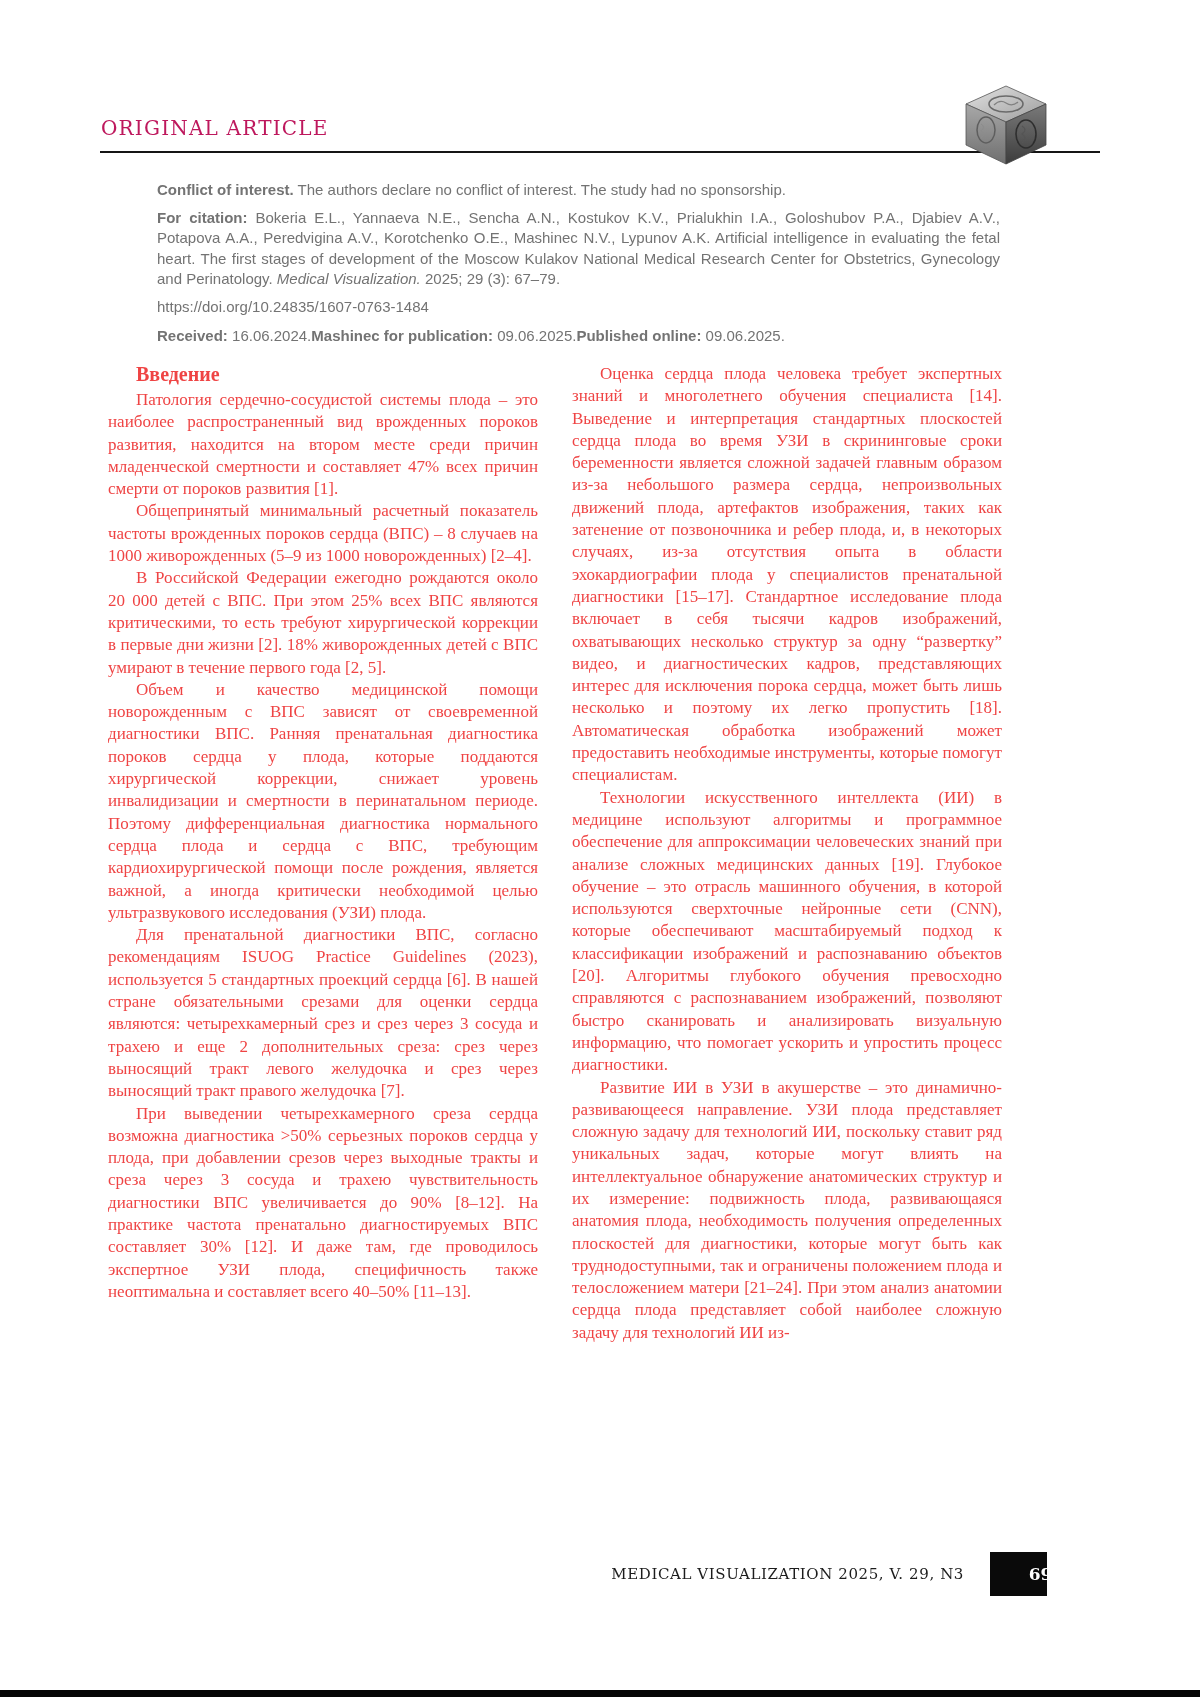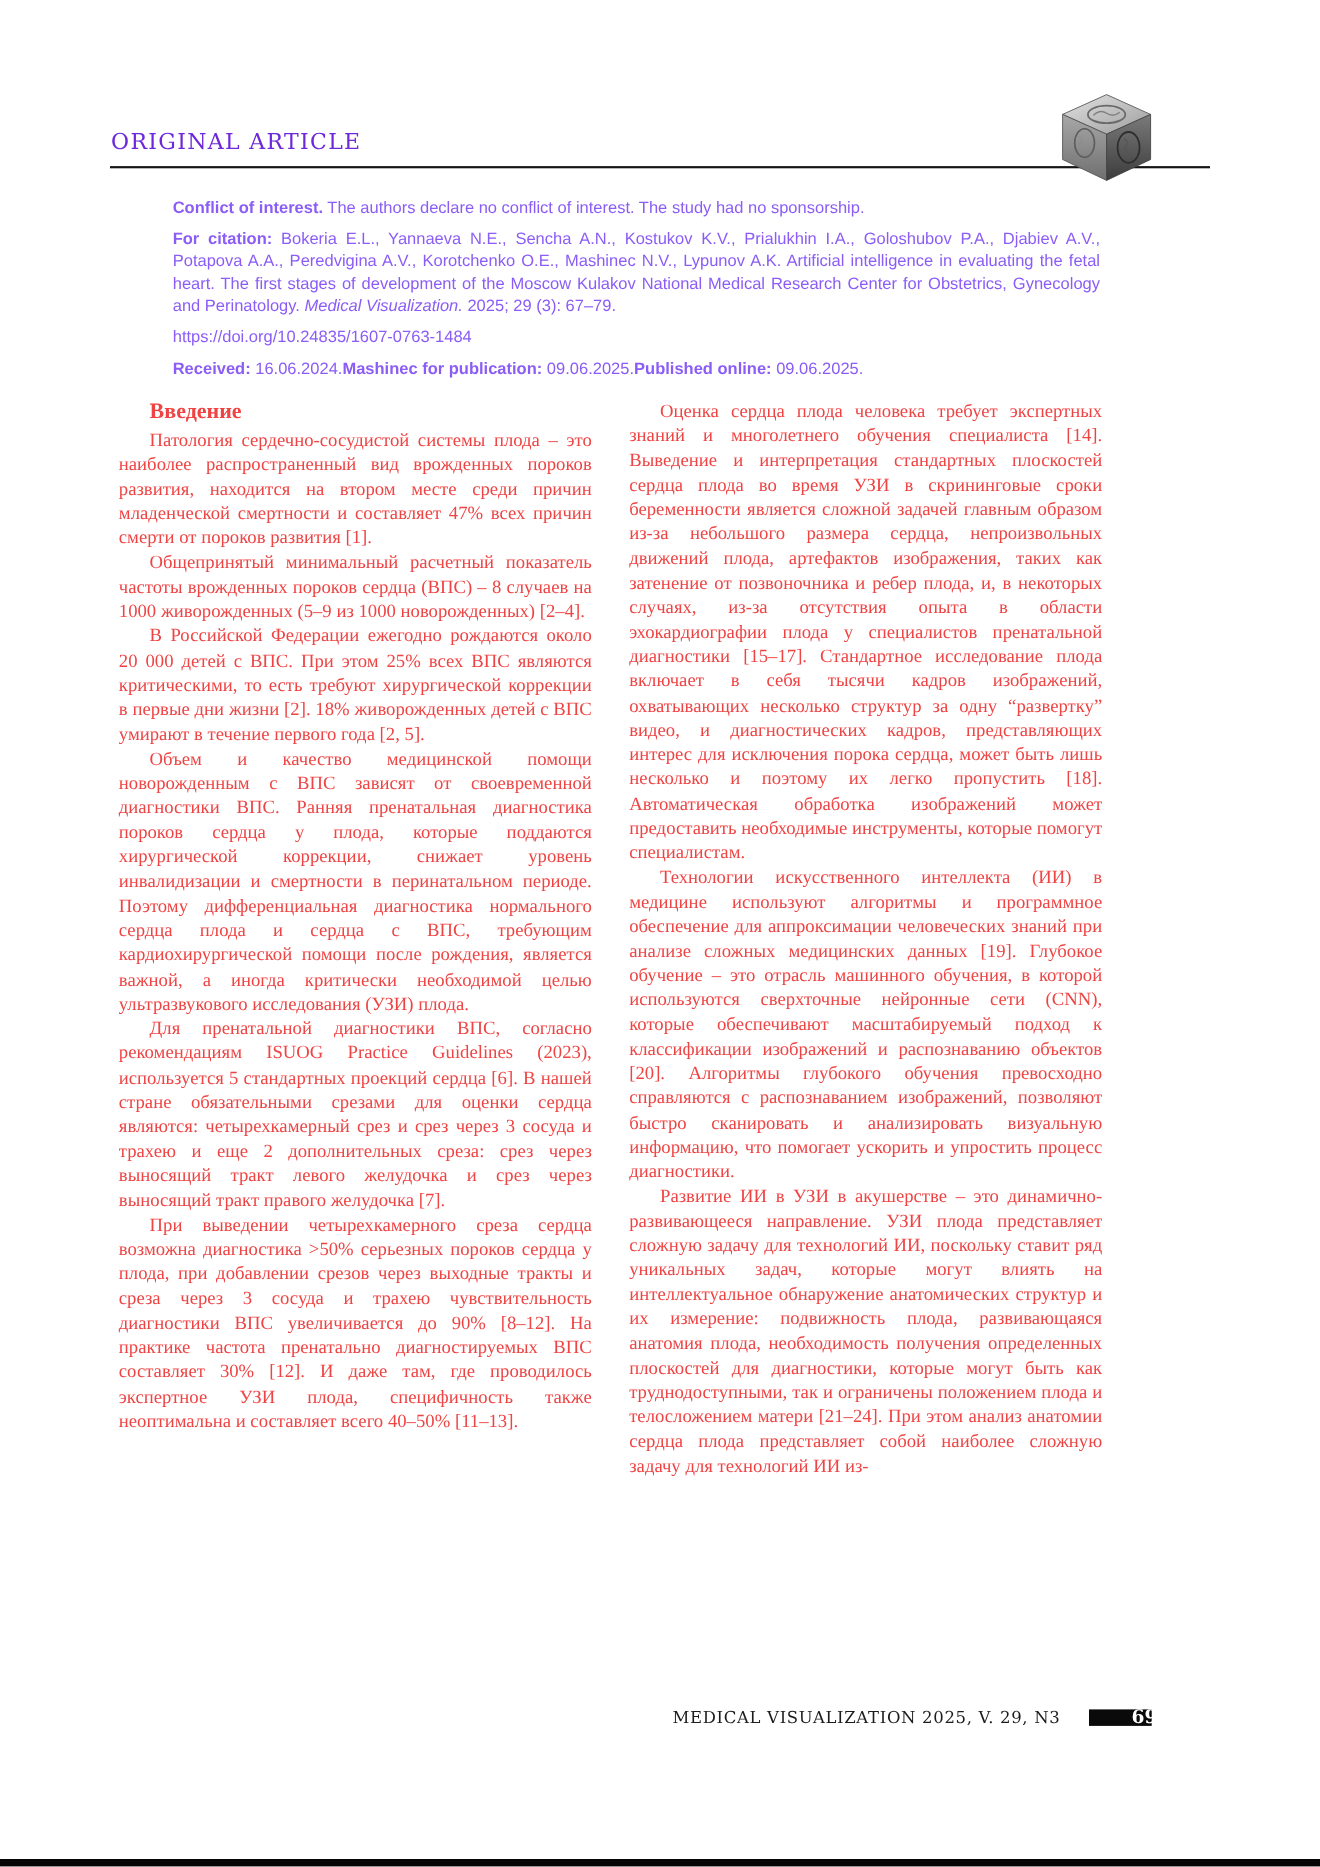--- a/index.html
+++ b/index.html
@@ -23,7 +23,7 @@
     font-family: "DejaVu Serif", "Liberation Serif", serif;
     font-size: 20px;
     letter-spacing: 1.2px;
-    color: #6d28d9;
+    color: #be185d;
   }
   .header-rule {
     position: absolute;

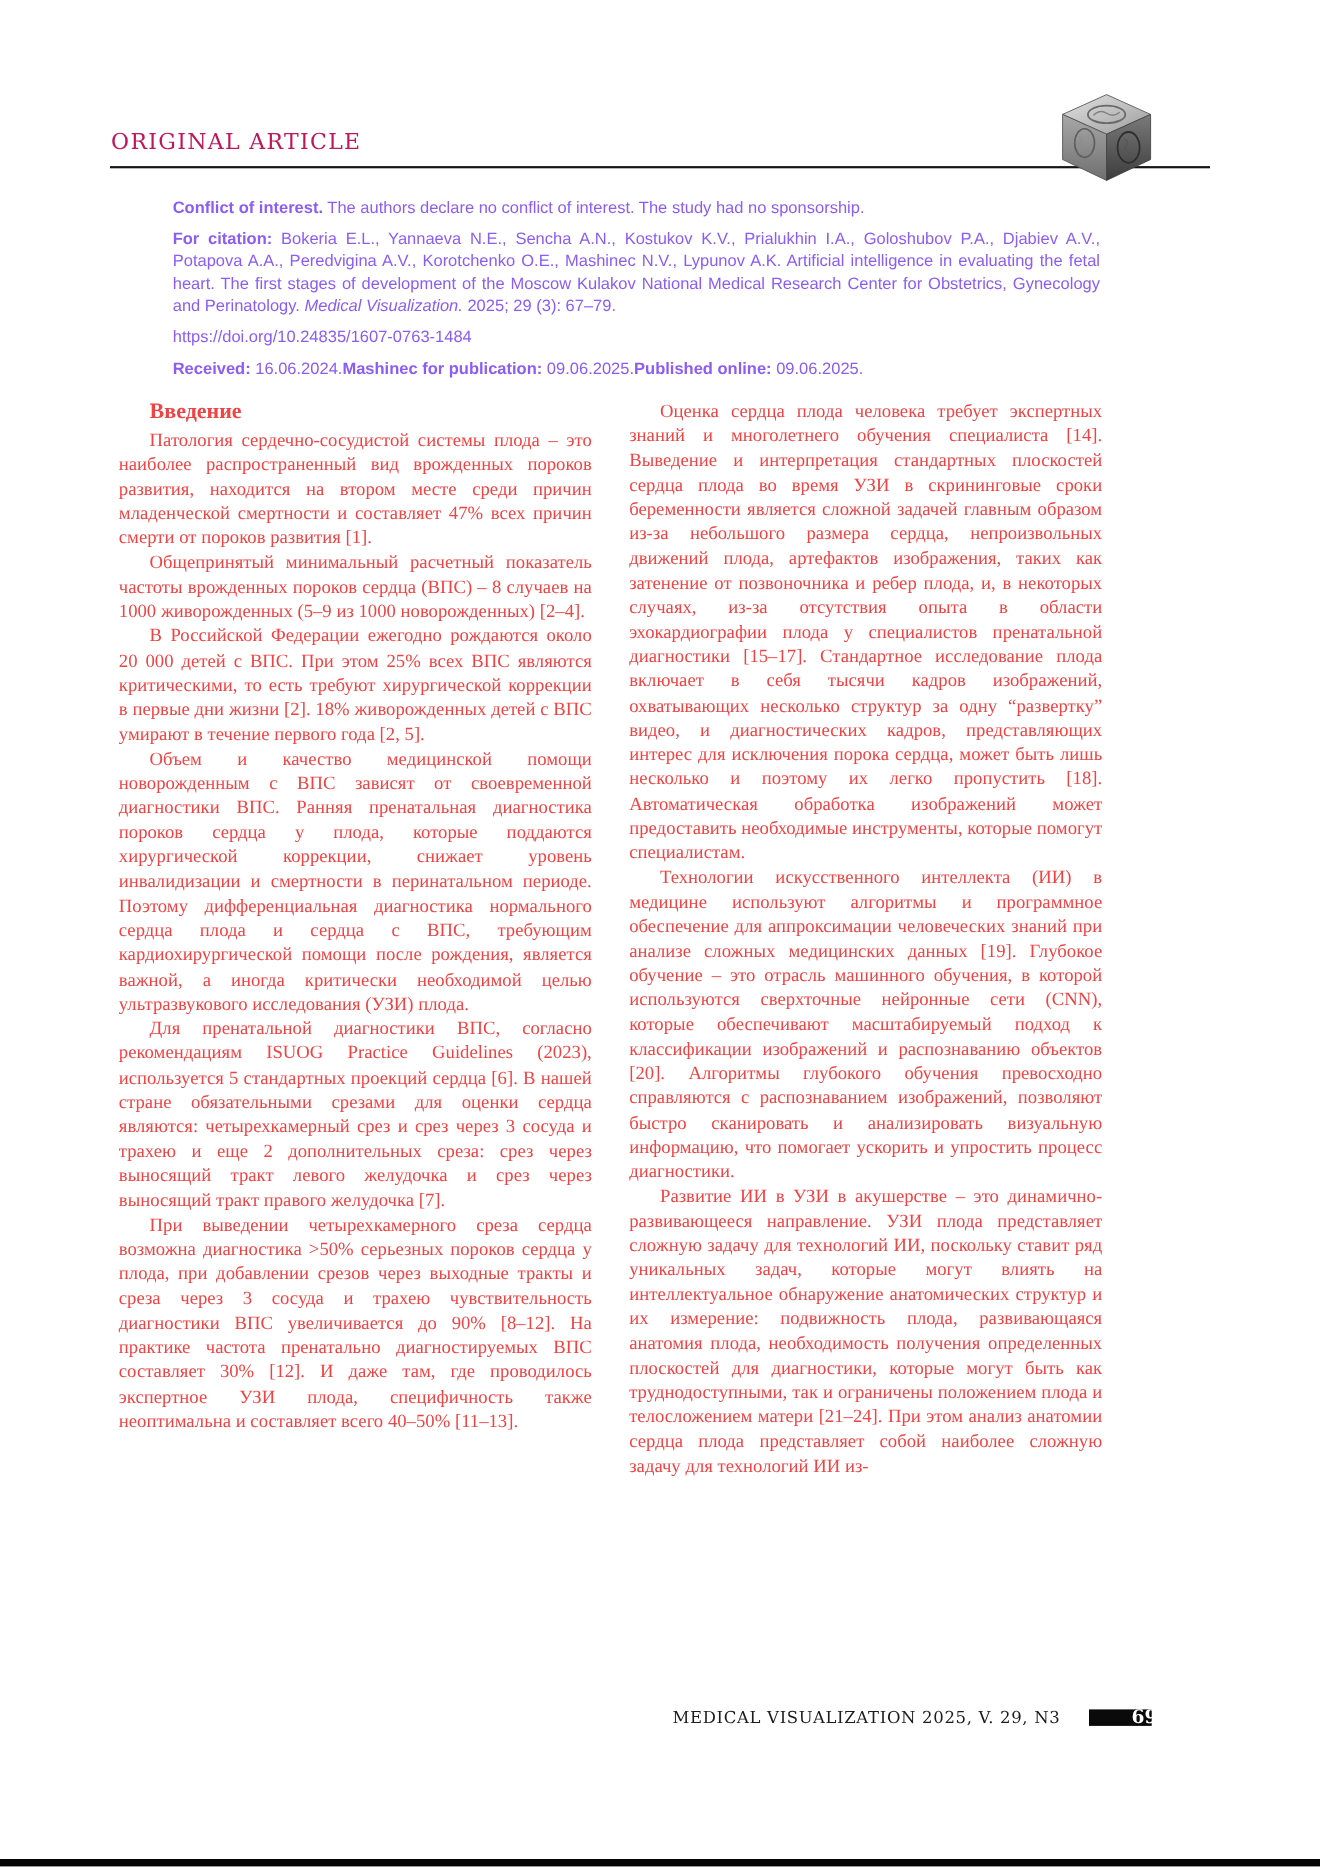--- a/index.html
+++ b/index.html
@@ -50,7 +50,7 @@
     font-family: "Liberation Sans", "DejaVu Sans", sans-serif;
     font-size: 15px;
     line-height: 20.5px;
-    color: #8b5cf6;
+    color: #737373;
   }
   .front-matter p { margin-bottom: 7px; text-align: justify; }
   .front-matter .b { font-weight: bold; }

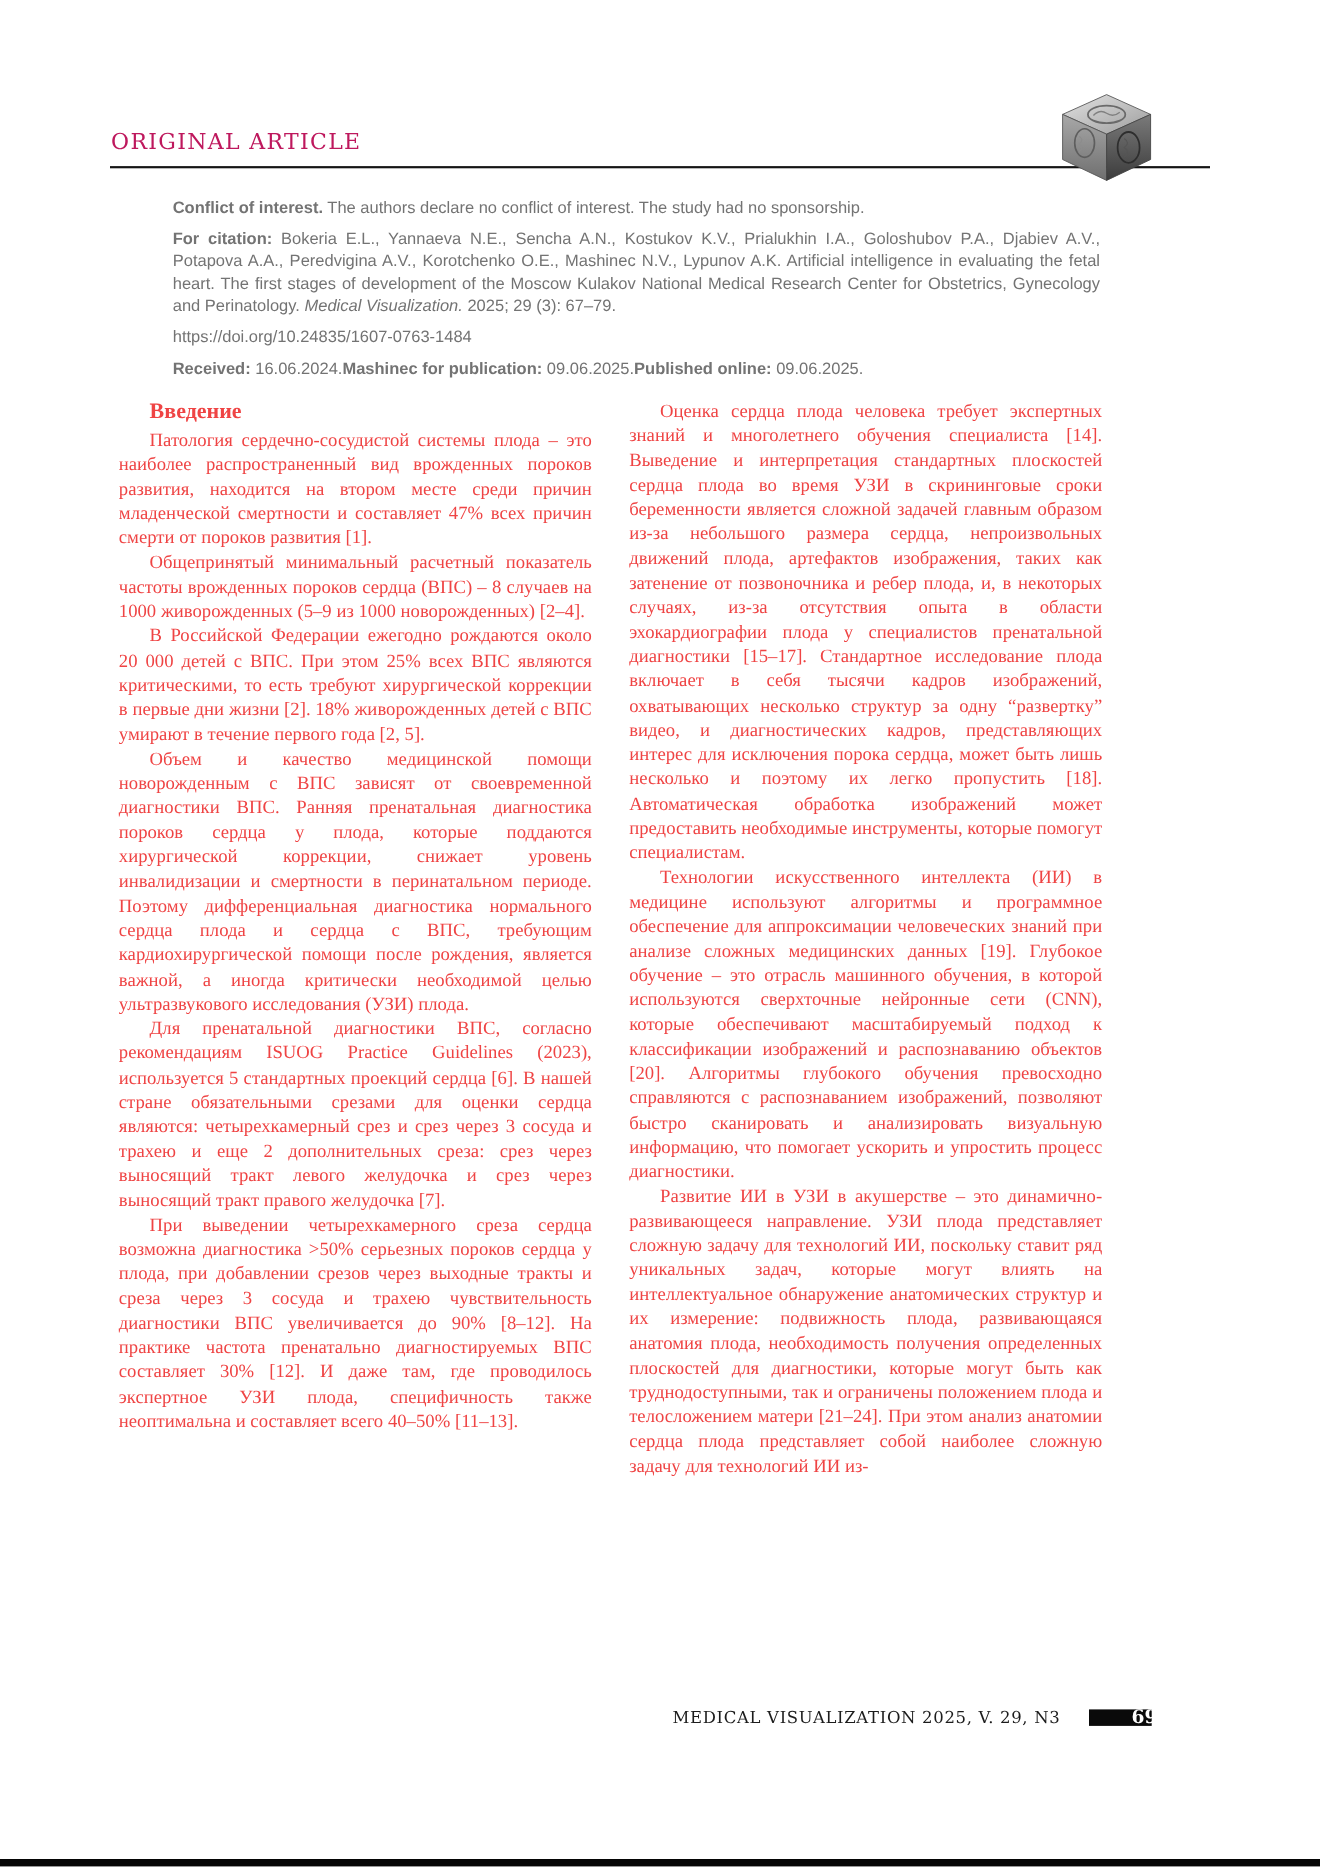--- a/index.html
+++ b/index.html
@@ -110,7 +110,7 @@
     background: #0a0a0a;
     color: #ffffff;
     width: 57px;
-    height: 15px;
+    height: 44px;
     display: flex;
     align-items: center;
     justify-content: center;

